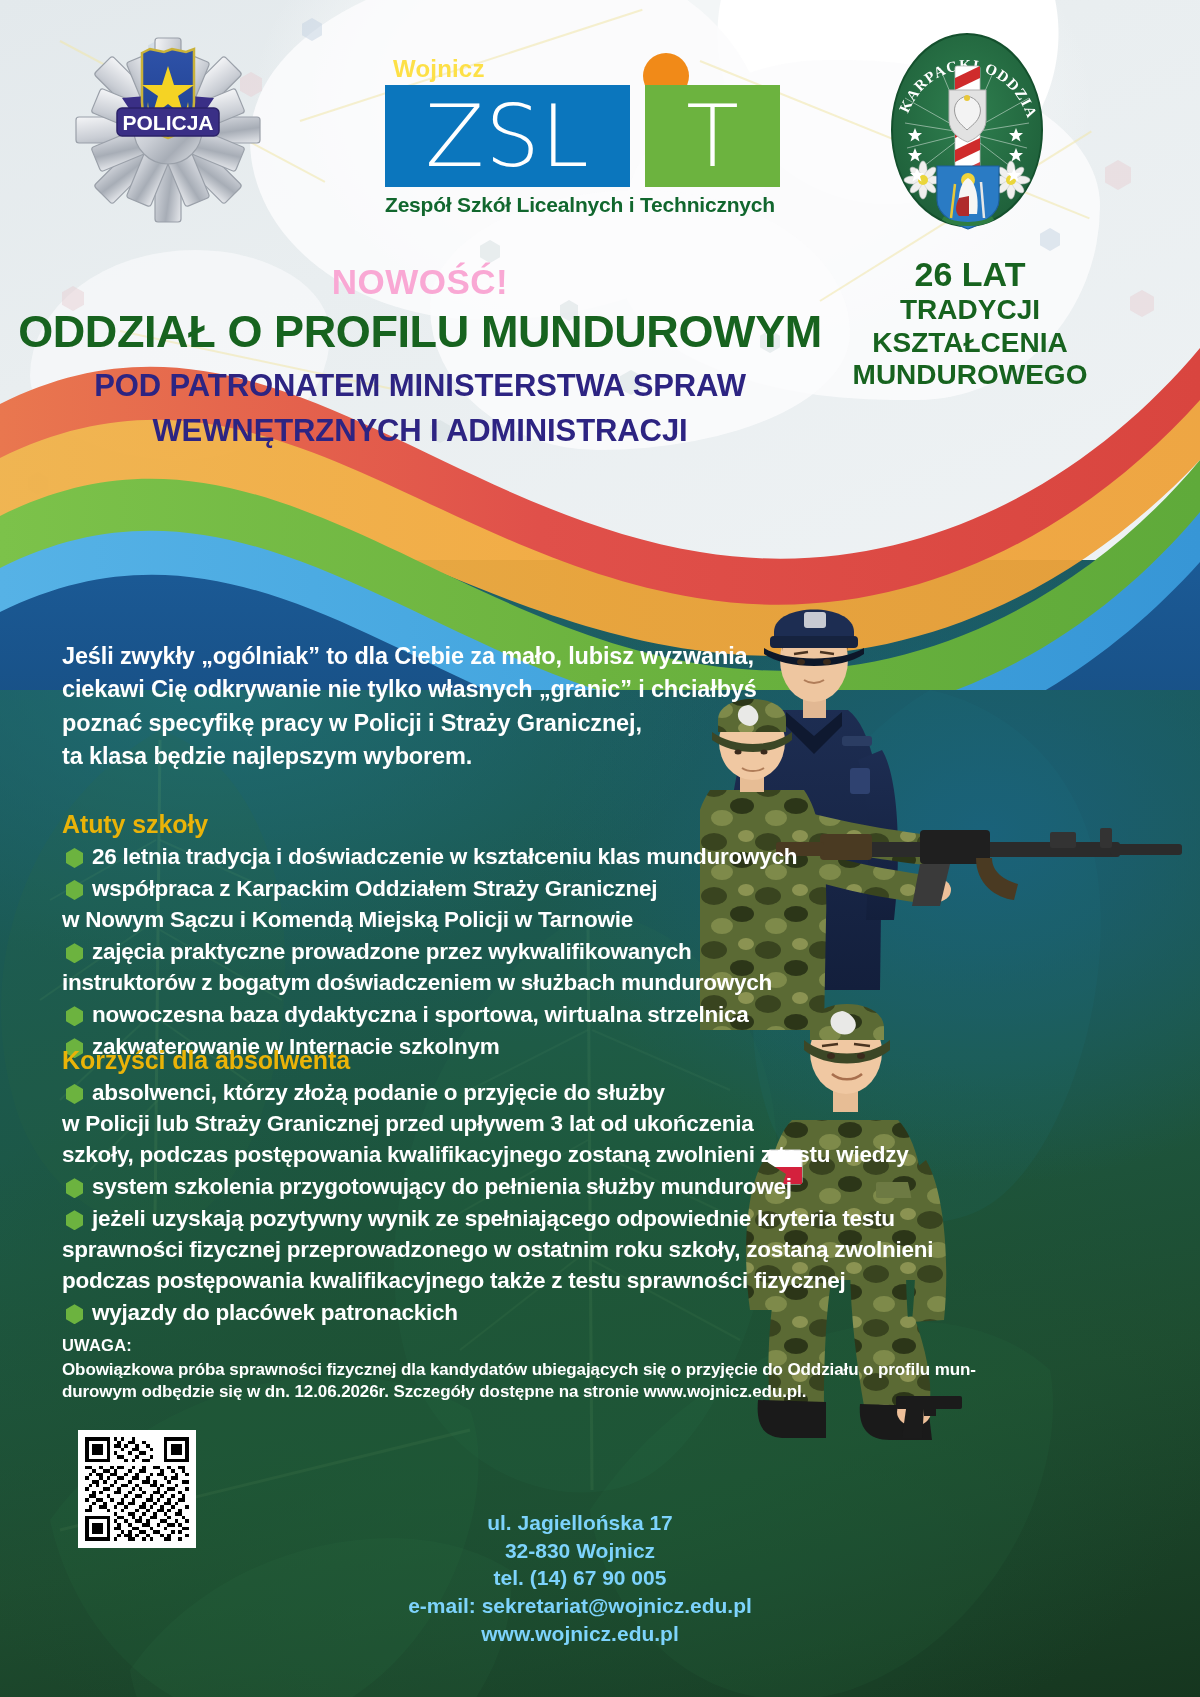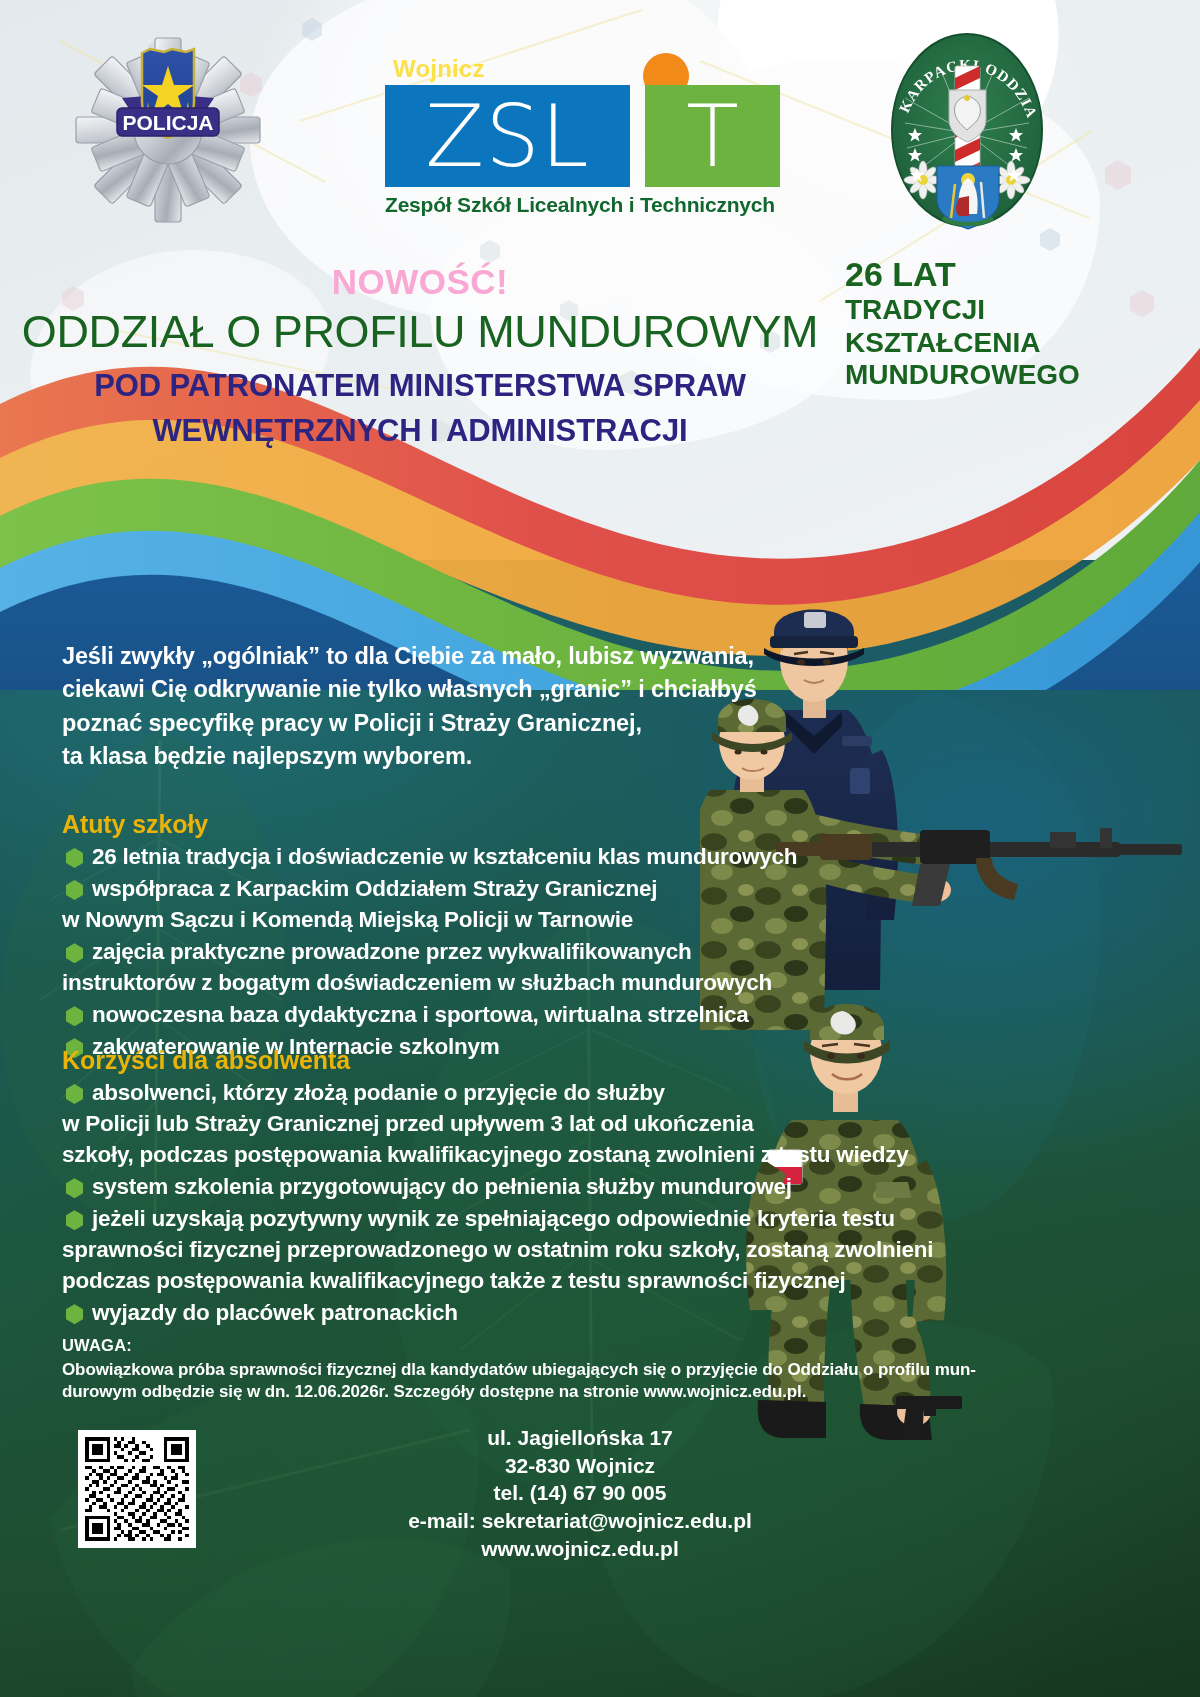--- a/index.html
+++ b/index.html
@@ -102,7 +102,7 @@
   }
 
   .years {
-    position: absolute; left: 845px; top: 255px; width: 250px; 
+    position: absolute; left: 845px; top: 255px; width: 250px; text-align: center;
     color: #17631f; font-weight: bold; line-height: 1.16;
   }
   .years .y1 { font-size: 34px; }

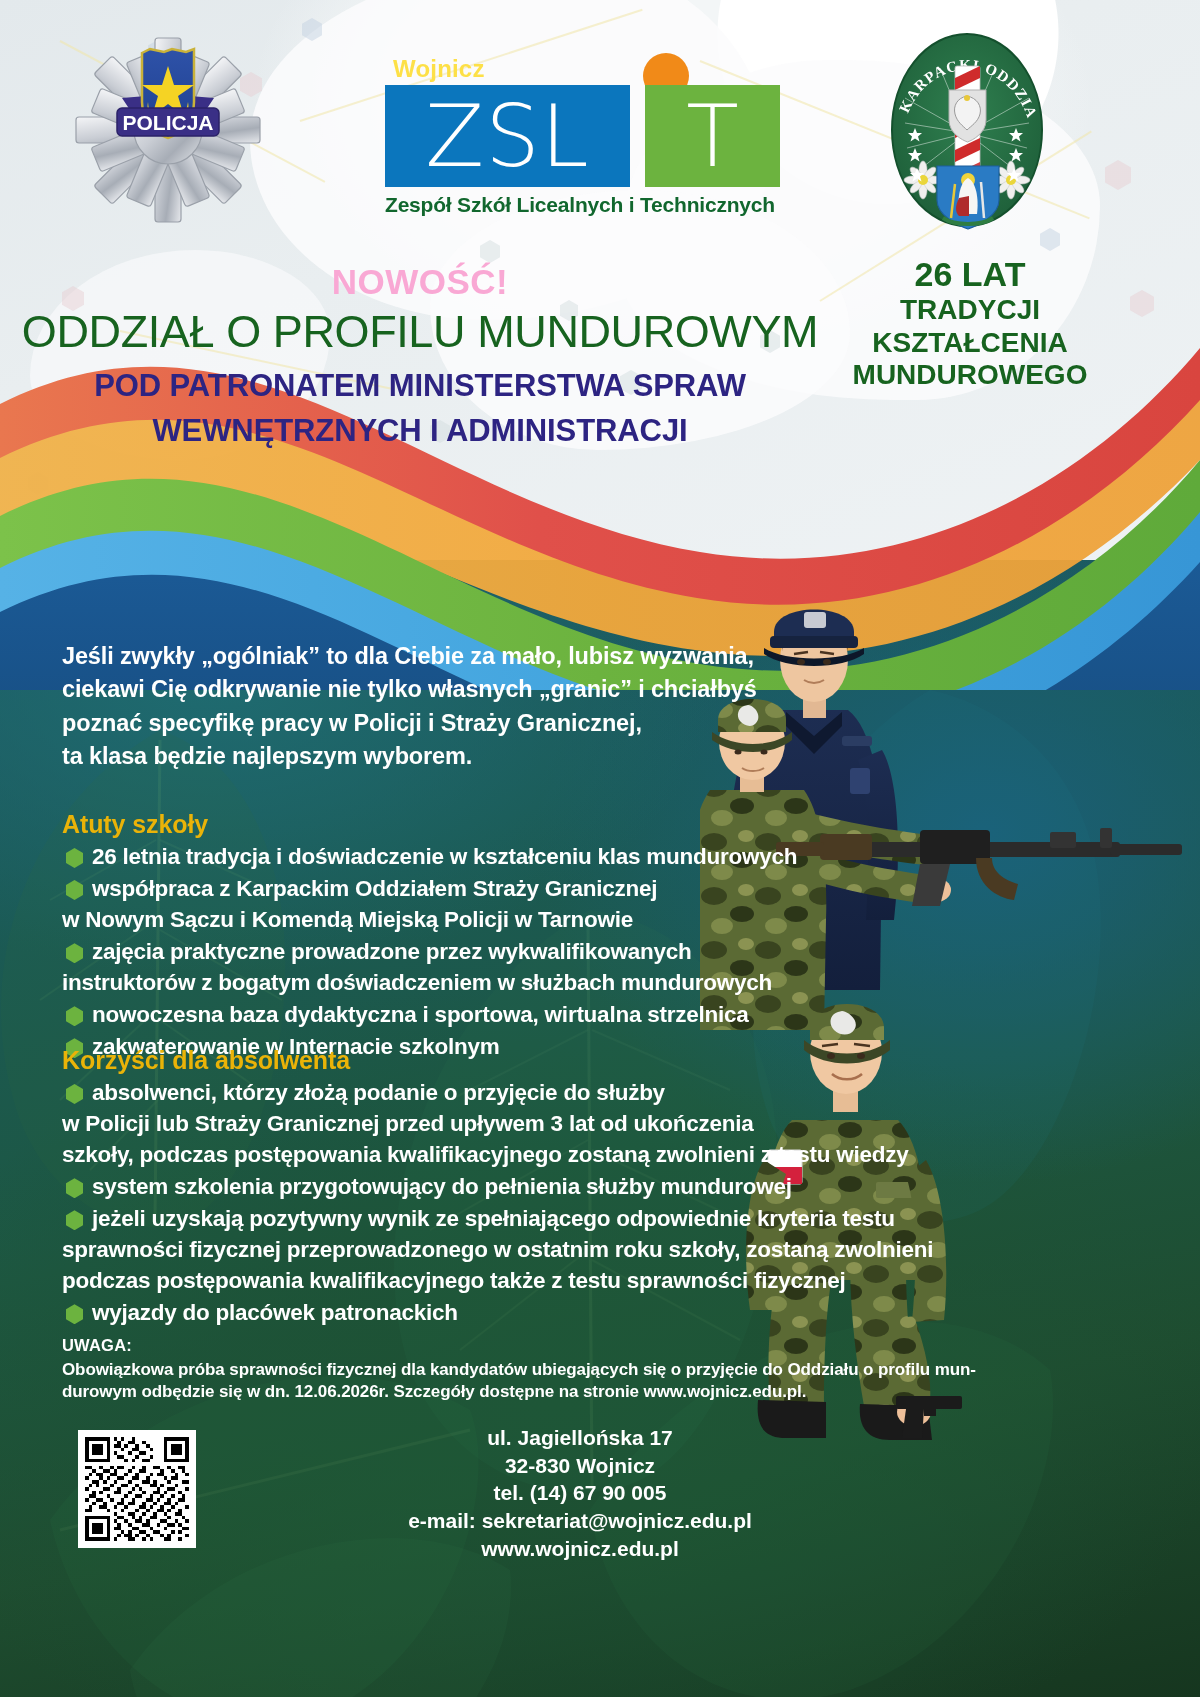--- a/index.html
+++ b/index.html
@@ -94,7 +94,7 @@
   .headlines { position: absolute; left: 0; top: 262px; width: 840px; text-align: center; }
   .h-nowosc { font-size: 35px; font-weight: bold; color: #f9a8d4; letter-spacing: .5px; }
   .h-main {
-    font-size: 45px; font-weight: normal; color: #17631f; letter-spacing: -.4px;
+    font-size: 45px; font-weight: bold; color: #17631f; letter-spacing: -.4px;
     margin-top: 4px; white-space: nowrap;
   }
   .h-sub {

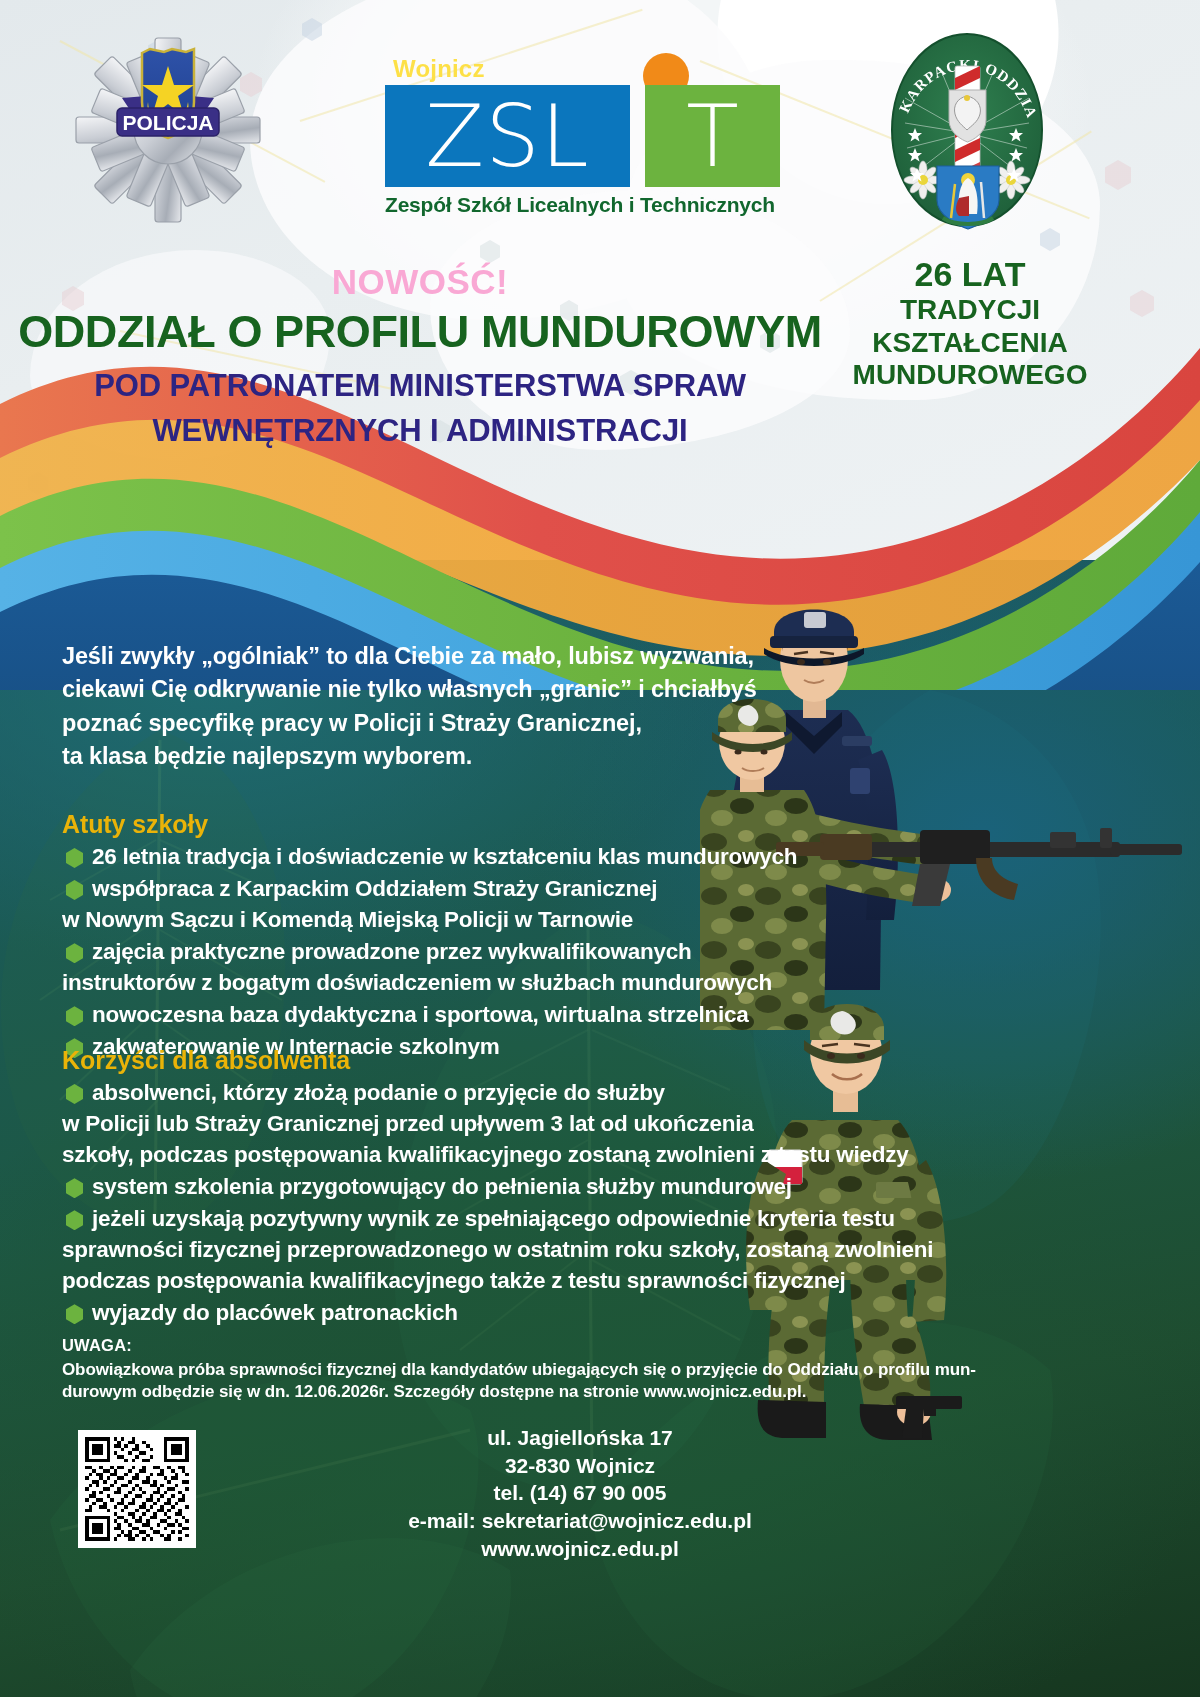--- a/index.html
+++ b/index.html
@@ -144,8 +144,8 @@
   }
   .qr svg { display: block; }
   .contact {
-    position: absolute; left: 300px; top: 1424px; width: 560px; text-align: center;
-    color: #ffffff; font-size: 21px; font-weight: bold; line-height: 1.32;
+    position: absolute; left: 300px; top: 1509px; width: 560px; text-align: center;
+    color: #7dd3fc; font-size: 21px; font-weight: bold; line-height: 1.32;
   }
 
   

